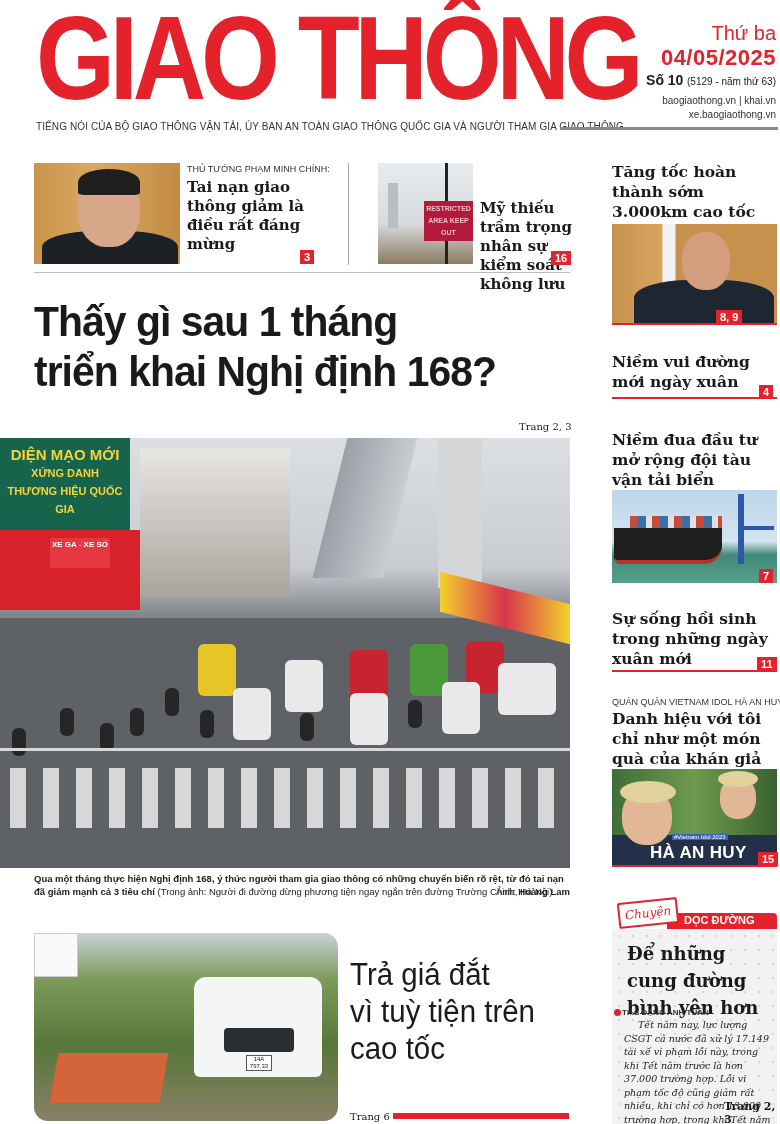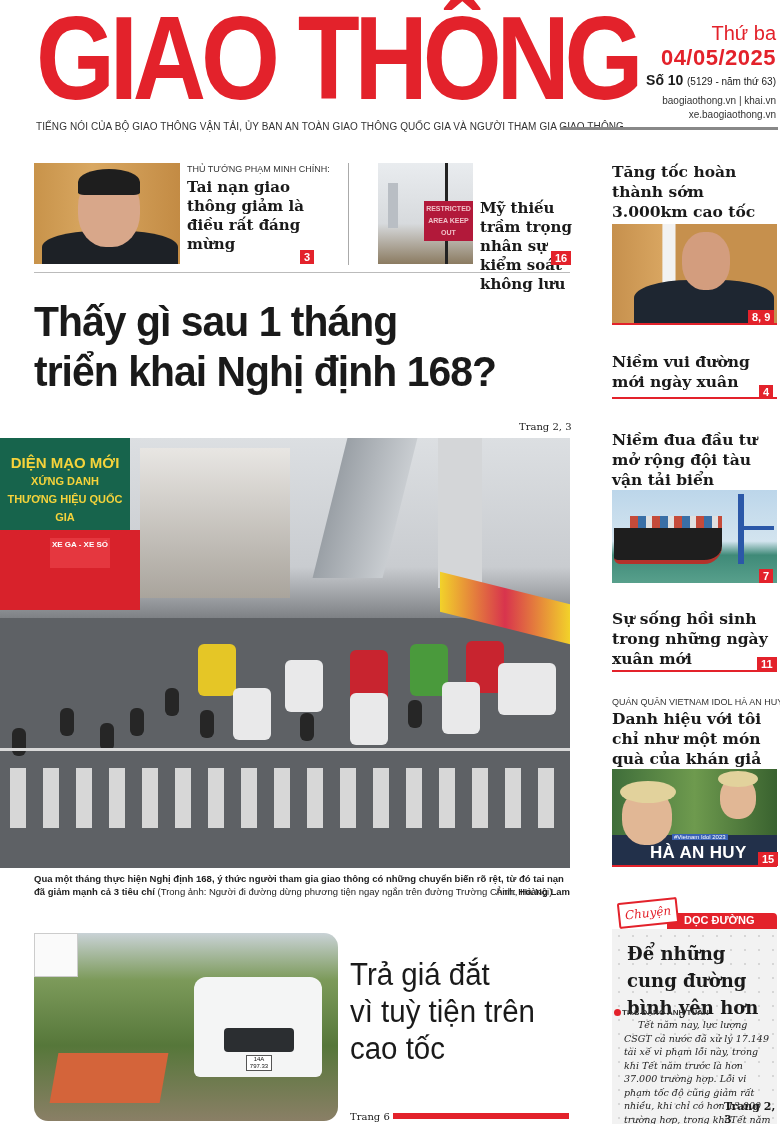--- a/index.html
+++ b/index.html
@@ -79,7 +79,7 @@
   .r1-photo { left: 612px; top: 224px; width: 165px; height: 101px; background: linear-gradient(90deg,#c6904d 0%,#d8a560 30%,#f2f2f2 31%,#f2f2f2 38%,#c6904d 39%,#c6904d 100%); border-bottom: 2px solid #e3222b; }
   .r1-photo .face { position:absolute; left: 70px; top: 8px; width: 48px; height: 58px; border-radius: 45%; background:#d39d7e; }
   .r1-photo .suit { position:absolute; left: 22px; top: 56px; width: 140px; height: 45px; border-radius: 40% 40% 0 0; background:#1e2631; }
-  .r1-badge { left: 748px; top: 310px; }
+  .r1-badge { left: 716px; top: 310px; }
   .r2-title { top: 352px; font-size: 15.5px; line-height: 20px; font-weight: bold; }
   .r2-rule { left: 612px; top: 397px; width: 165px; height: 2px; background: #e3222b; }
   .r2-badge { left: 759px; top: 385px; }

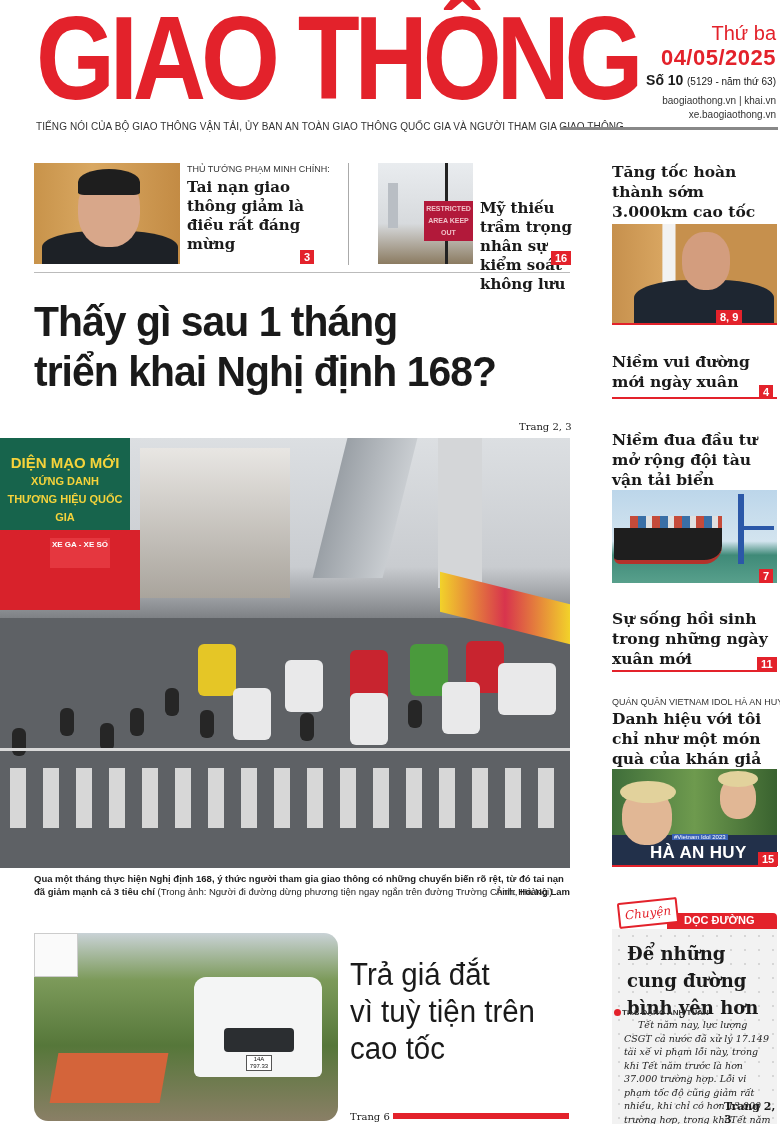--- a/index.html
+++ b/index.html
@@ -44,7 +44,7 @@
   .lead-title { left: 34px; top: 296px; width: 560px; font-family: "Liberation Sans", sans-serif; font-weight: bold; font-size: 43px; line-height: 50px; letter-spacing: -1px; transform: scaleX(0.95); transform-origin: left top; }
   .lead-pages { left: 519px; top: 421px; font-family: "DejaVu Serif", serif; font-size: 10px; }
   .lead-photo { left: 0; top: 438px; width: 570px; height: 430px; background: linear-gradient(180deg,#dcdfe2 0%,#c9ccd0 30%,#6a6d71 45%,#5a5d61 100%); }
-  .lp-billboard { position:absolute; left:0; top:0; width:130px; height:92px; background:#17644c; color:#f5d33b; font-weight:bold; font-size:11px; text-align:center; padding-top:16px; line-height:18px; }
+  .lp-billboard { position:absolute; left:0; top:0; width:130px; height:92px; background:#17644c; color:#f5d33b; font-weight:bold; font-size:11px; text-align:center; padding-top:8px; line-height:18px; }
   .lp-billboard .big { font-size: 15px; }
   .lp-shop { position:absolute; left:0; top:92px; width:140px; height:80px; background:#d8222b; }
   .lp-shop2 { position:absolute; left:50px; top:100px; width:60px; height:30px; background:#e5373f; color:#fff; font-size:8px; font-weight:bold; text-align:center; line-height:14px; }

